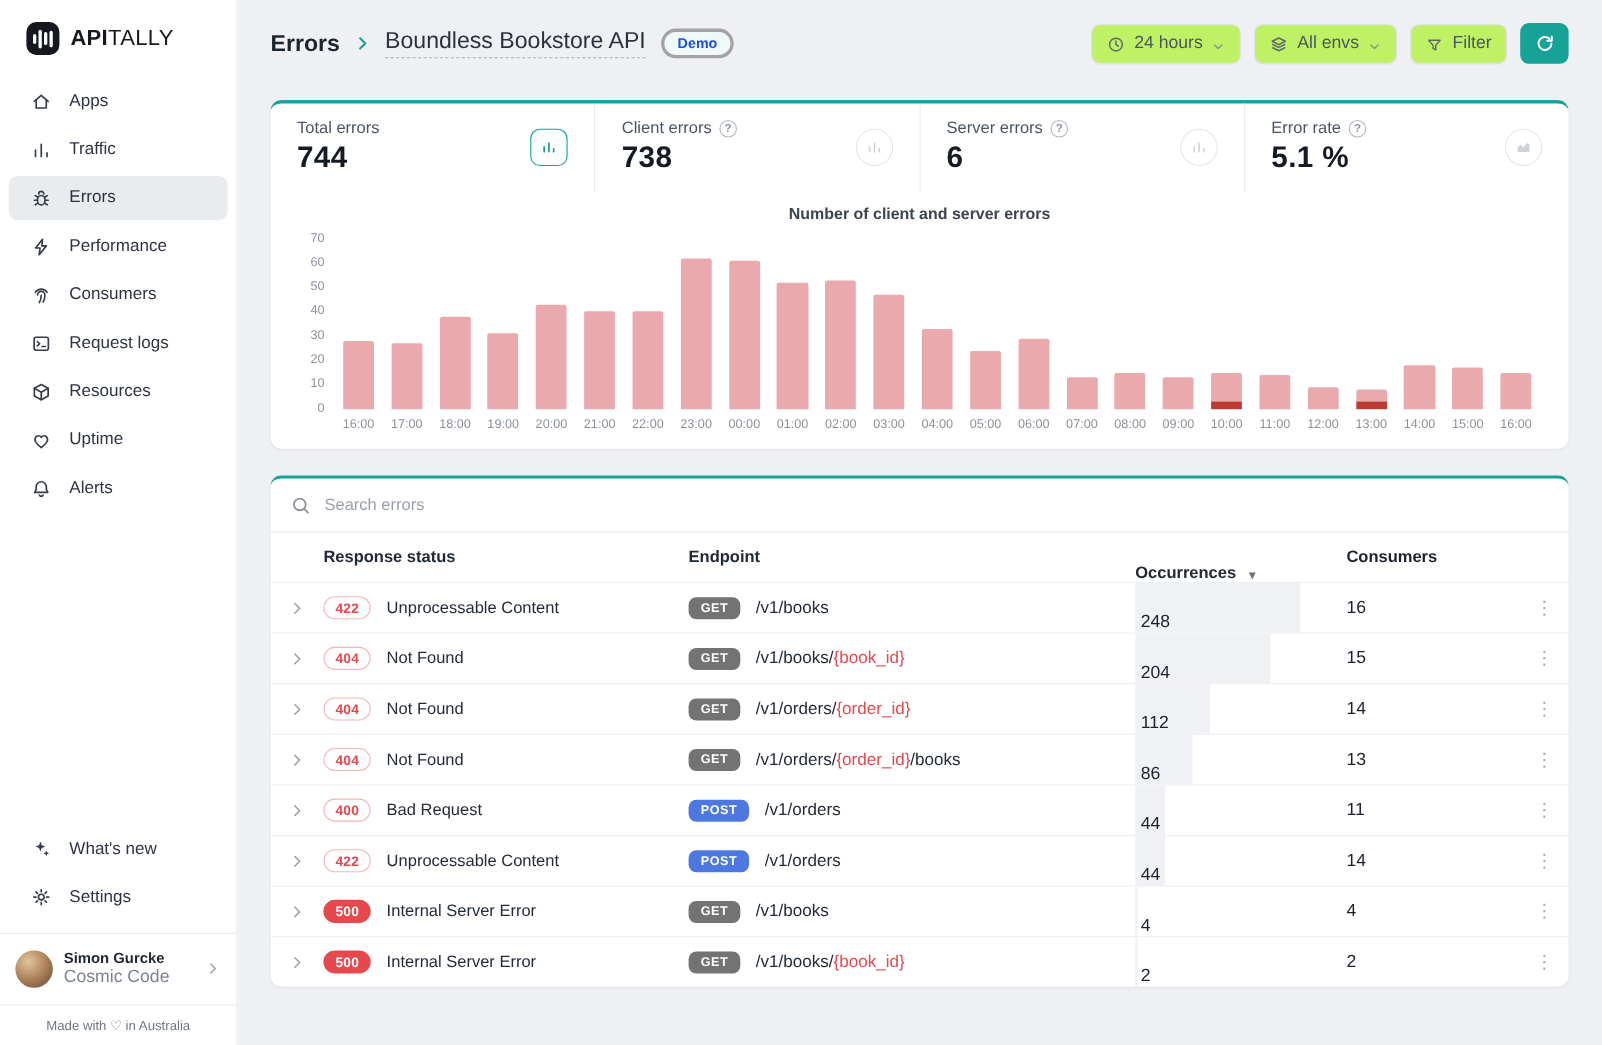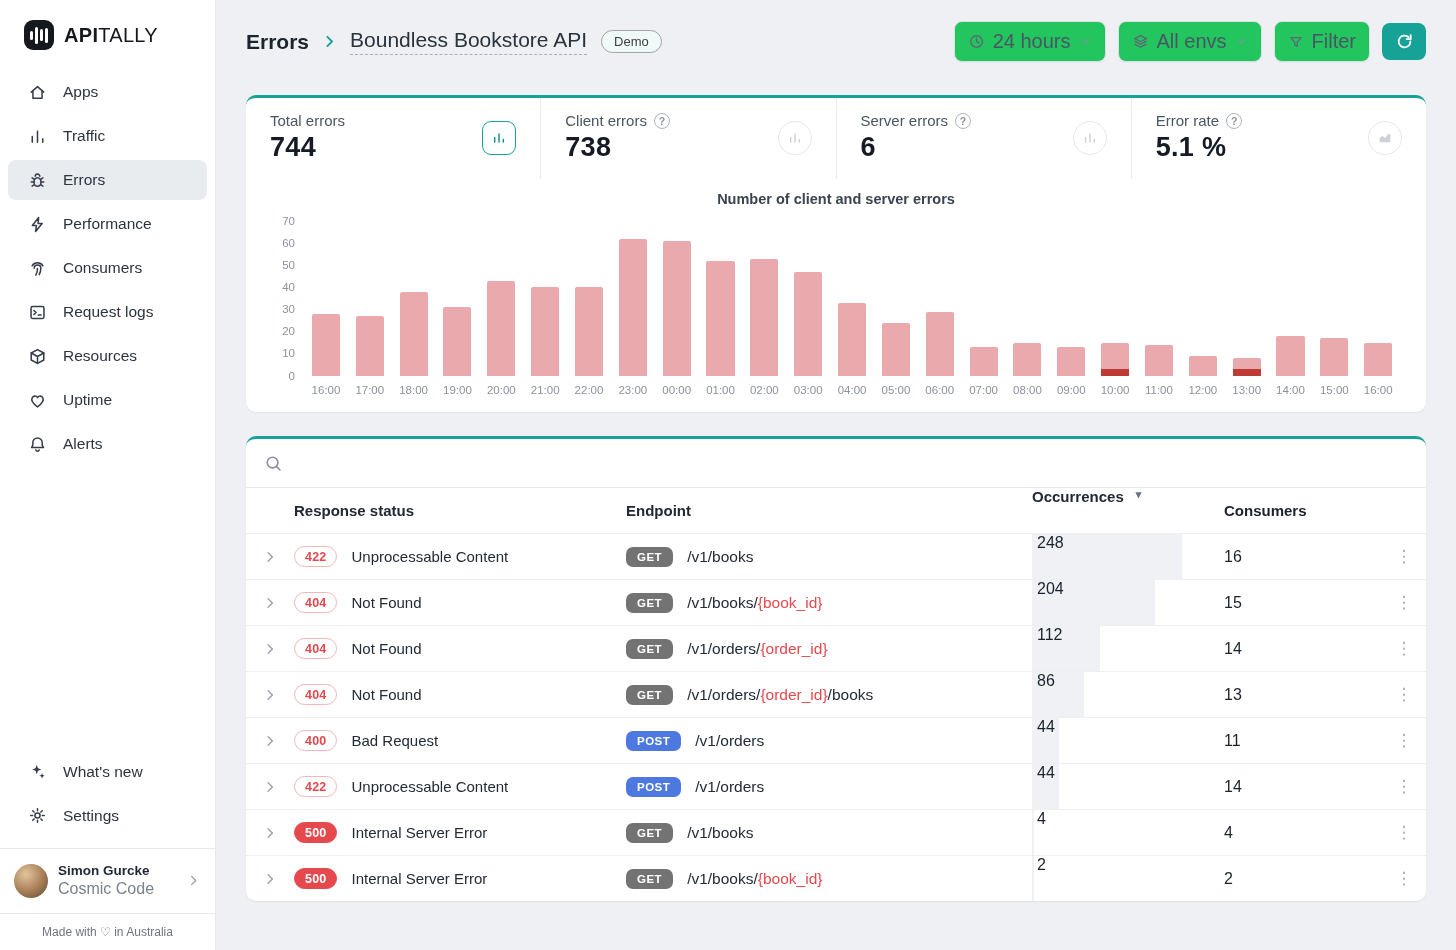--- a/index.html
+++ b/index.html
@@ -35,7 +35,7 @@
   .crumb-root{font-size:21px;font-weight:700;color:#1c242e;cursor:pointer}
   .crumb-chev{color:#17a297;display:flex}
   .crumb-cur{font-size:21px;color:#2a323d;border-bottom:1.5px dashed #a8afb8;padding-bottom:2px;cursor:pointer}
-  .demo-badge{font-size:13px;font-weight:400;color:#404040;background:#effaf8;border:1px solid #a3a3a3;border-radius:999px;padding:3px 12px;margin-left:2px}
+  .demo-badge{font-size:13px;font-weight:700;color:#1d4ed8;background:#effaf8;border:3px solid #a3a3a3;border-radius:999px;padding:3px 12px;margin-left:2px}
   .controls{display:flex;gap:12px;align-items:center}
   .btn{display:flex;align-items:center;gap:8px;background:#22c55e;border:1px solid #dcdfe4;border-radius:8px;padding:8px 13px;font-size:20px;color:#4b5563;font-family:inherit;cursor:pointer;box-shadow:0 1px 1px rgba(0,0,0,.03)}
   .bicon{display:flex;color:#5f6772}

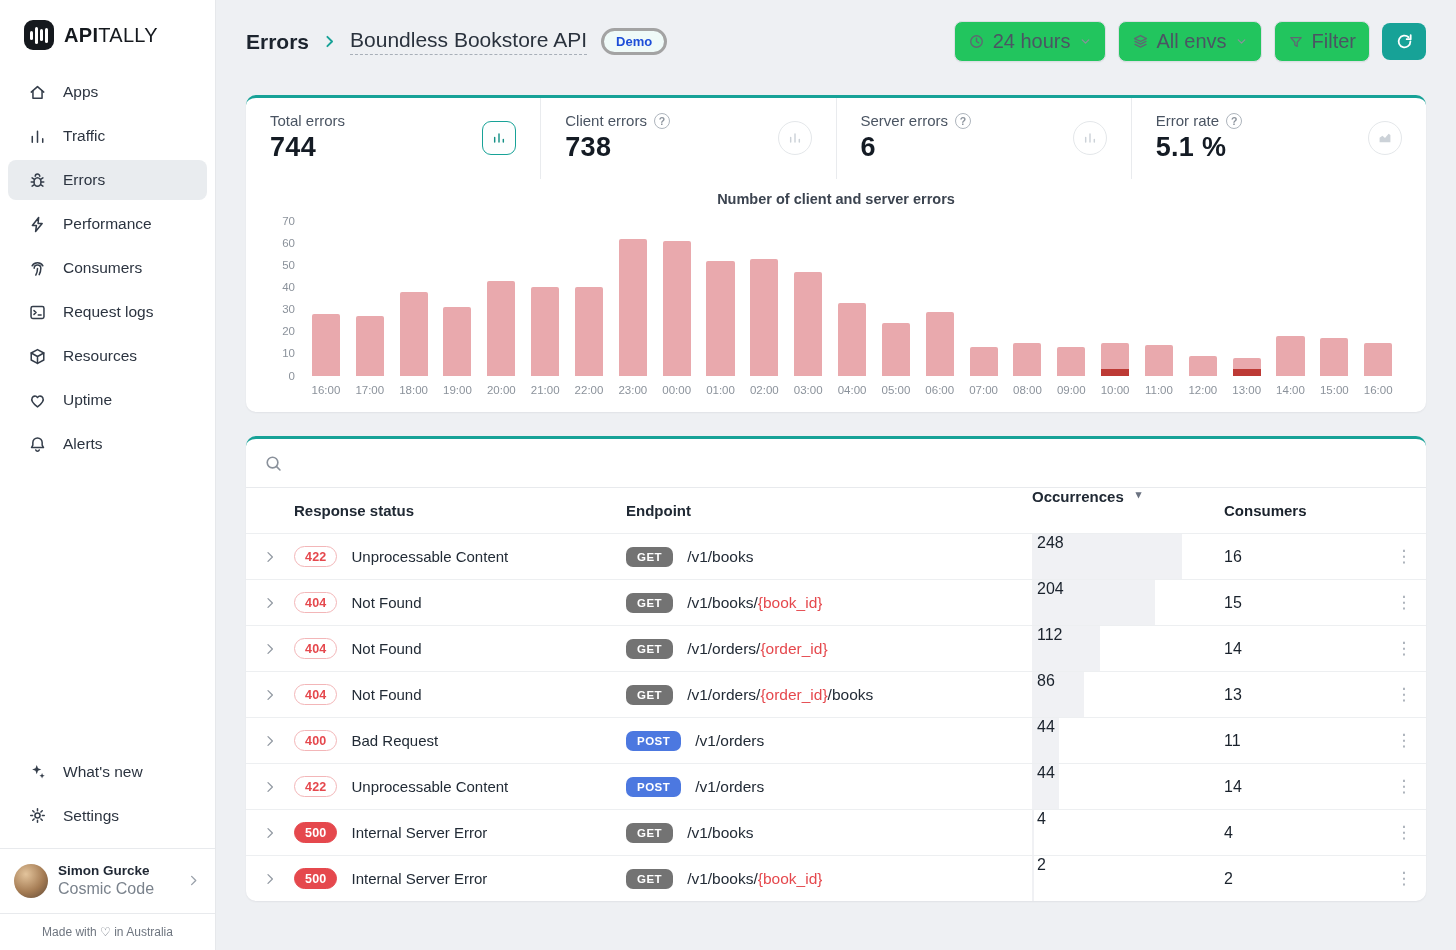--- a/index.html
+++ b/index.html
@@ -37,7 +37,7 @@
   .crumb-cur{font-size:21px;color:#2a323d;border-bottom:1.5px dashed #a8afb8;padding-bottom:2px;cursor:pointer}
   .demo-badge{font-size:13px;font-weight:700;color:#1d4ed8;background:#effaf8;border:3px solid #a3a3a3;border-radius:999px;padding:3px 12px;margin-left:2px}
   .controls{display:flex;gap:12px;align-items:center}
-  .btn{display:flex;align-items:center;gap:8px;background:#22c55e;border:1px solid #dcdfe4;border-radius:8px;padding:8px 13px;font-size:20px;color:#4b5563;font-family:inherit;cursor:pointer;box-shadow:0 1px 1px rgba(0,0,0,.03)}
+  .btn{display:flex;align-items:flex-end;gap:8px;background:#bef264;border:1px solid #dcdfe4;border-radius:8px;padding:8px 13px;font-size:16px;color:#4b5563;font-family:inherit;cursor:pointer;box-shadow:0 1px 1px rgba(0,0,0,.03)}
   .bicon{display:flex;color:#5f6772}
   .chev{display:flex;color:#8a919b}
   .btn-refresh{background:#17a297;border:none;border-radius:8px;width:44px;height:37px;display:flex;align-items:center;justify-content:center;color:#fff;cursor:pointer}

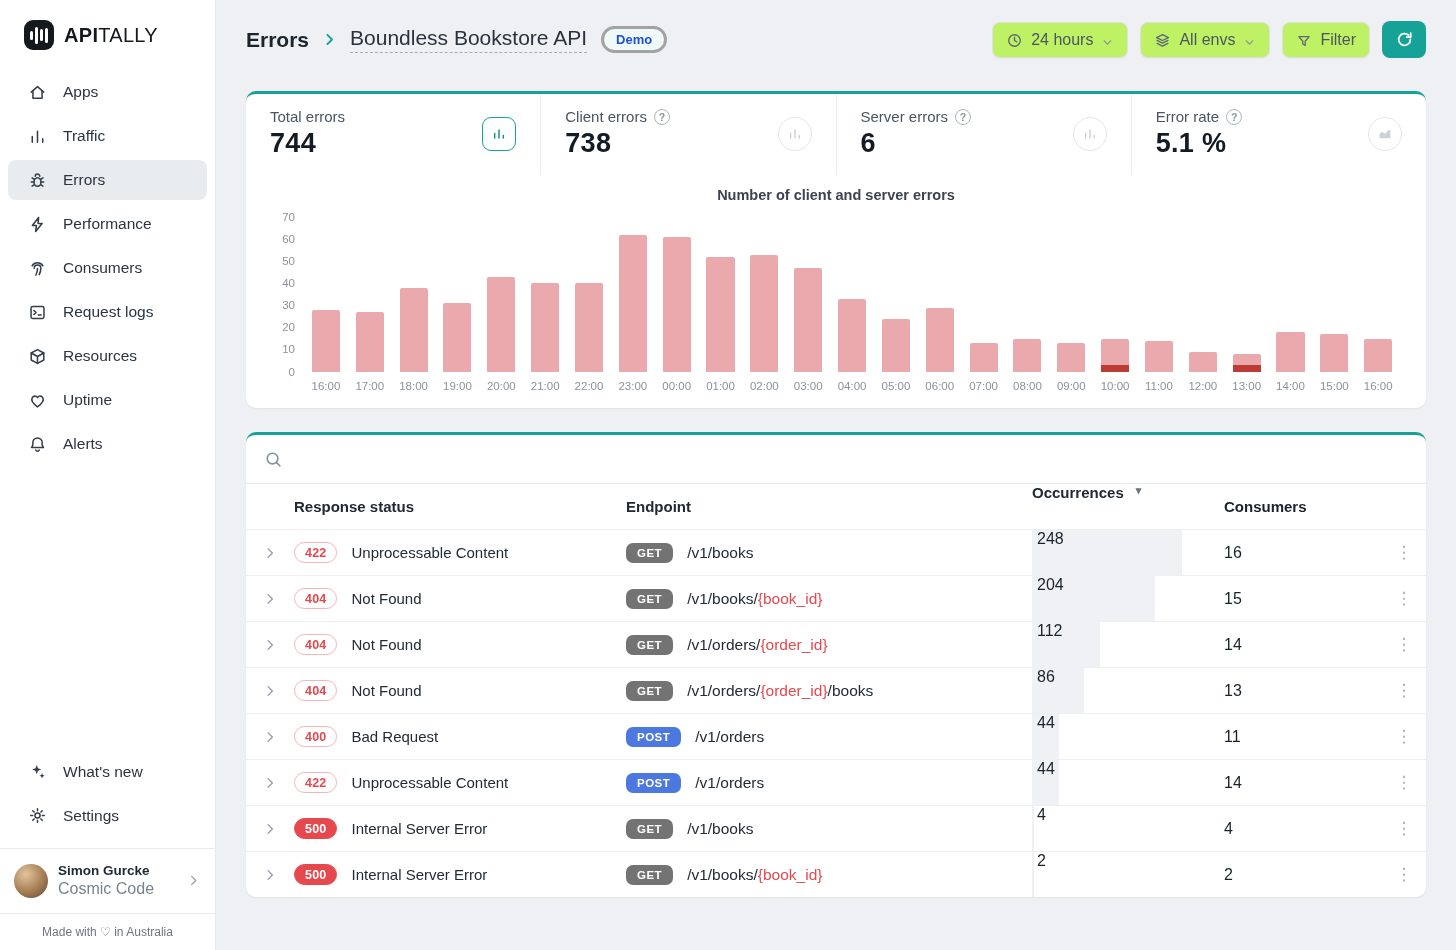--- a/index.html
+++ b/index.html
@@ -529,6 +529,7 @@
               <path d="m13.3 13.3 3.5 3.5"></path>
             </svg>
         </span>
+        <input class="search-input" placeholder="Search errors" style="">
       </div>
       <div class="t-head">
         <span class="c-exp"></span>

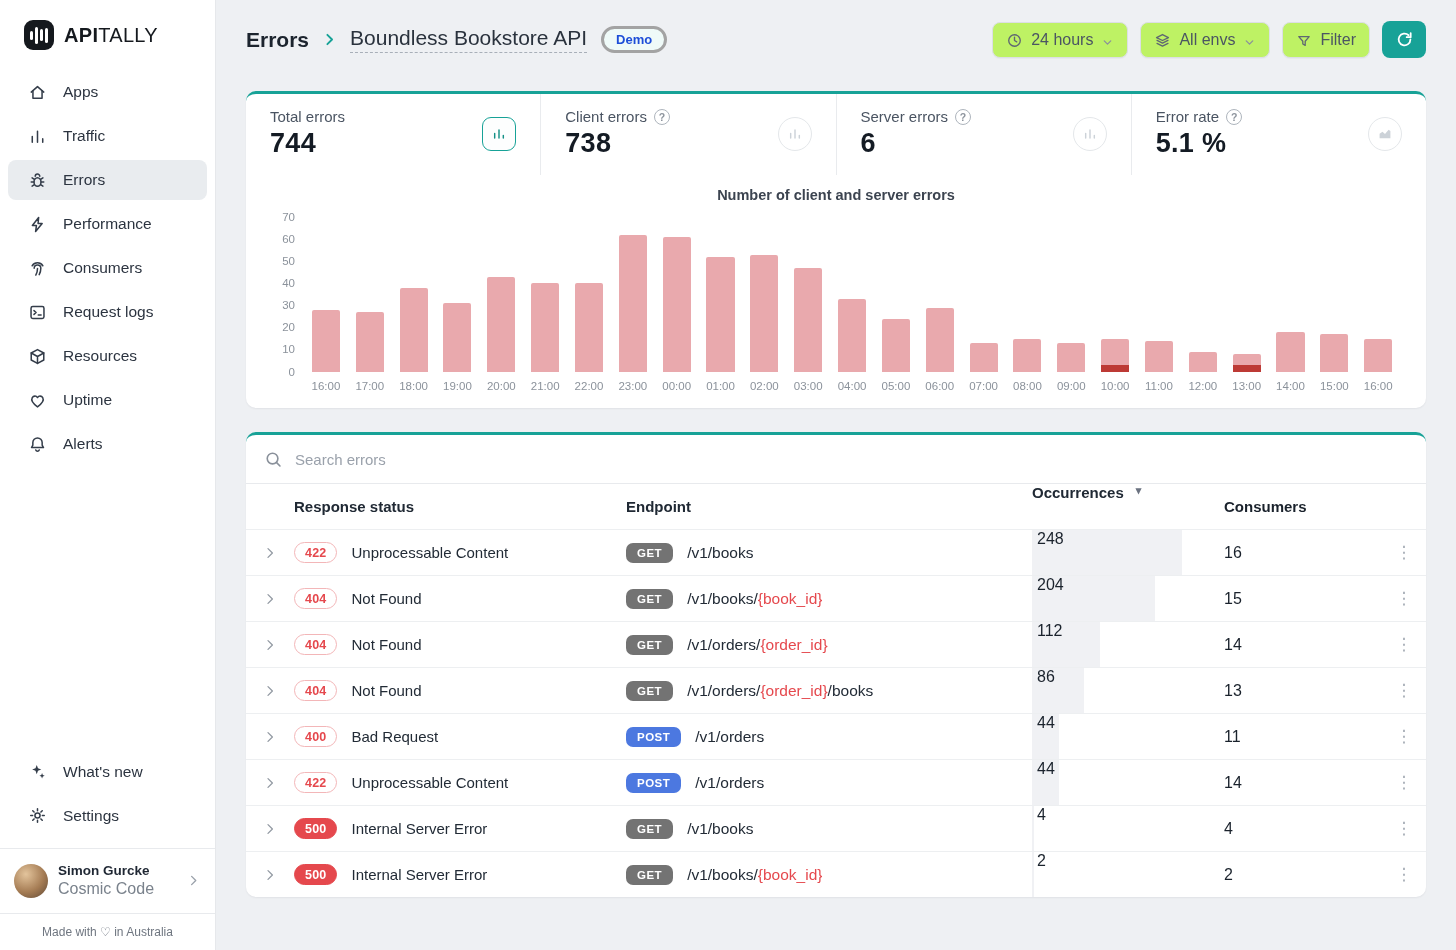--- a/index.html
+++ b/index.html
@@ -81,7 +81,7 @@
   .exp{display:flex;cursor:pointer}
   .c-status{width:332px;display:flex;align-items:center;gap:14px;padding-right:10px;flex:none}
   .c-endpoint{flex:1;display:flex;align-items:center;gap:14px;min-width:0}
-  .c-occ{width:190px;flex:none;align-self:stretch;position:relative;display:flex;align-items:flex-start}
+  .c-occ{width:190px;flex:none;align-self:stretch;position:relative;display:flex;align-items:flex-end}
   .c-cons{width:160px;flex:none;font-size:16px;color:#1a222c;padding-left:2px}
   .c-menu{width:44px;flex:none;display:flex;justify-content:center}
   .badge-status{font-size:12.5px;font-weight:700;border-radius:999px;padding:2.5px 10px;letter-spacing:.2px}

